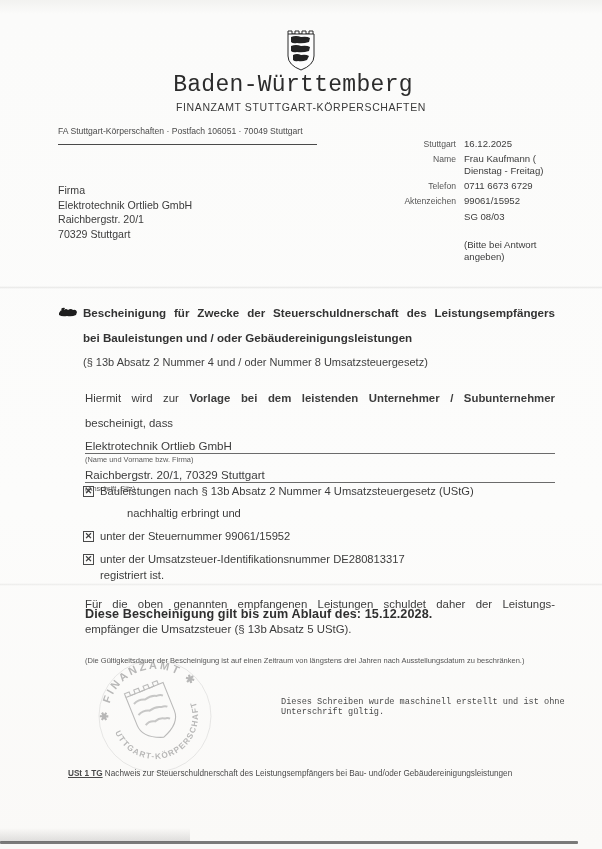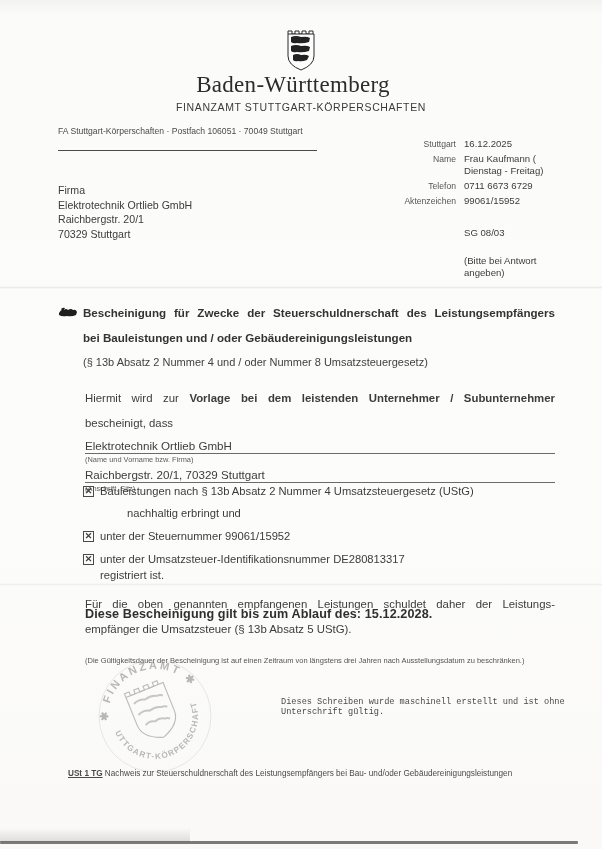--- a/index.html
+++ b/index.html
@@ -12,7 +12,7 @@
   
   .crest{left:0;right:0;top:28px;text-align:center;}
   .region-title{left:0;right:16px;top:72px;text-align:center;
-    font-family:Liberation Serif, serif;font-size:23px;color:#2c2c2c;letter-spacing:.3px;}
+    font-family:Liberation Mono, monospace;font-size:23px;color:#2c2c2c;letter-spacing:.3px;}
   .office-line{left:0;right:0;top:101px;text-align:center;font-size:10.5px;letter-spacing:.6px;color:#3a3a3a;}
   .sender-line{left:58px;top:126px;font-size:8.6px;color:#4a4a4a;
     border-bottom:1px solid #4a4a4a;padding-bottom:14px;padding-right:14px;}

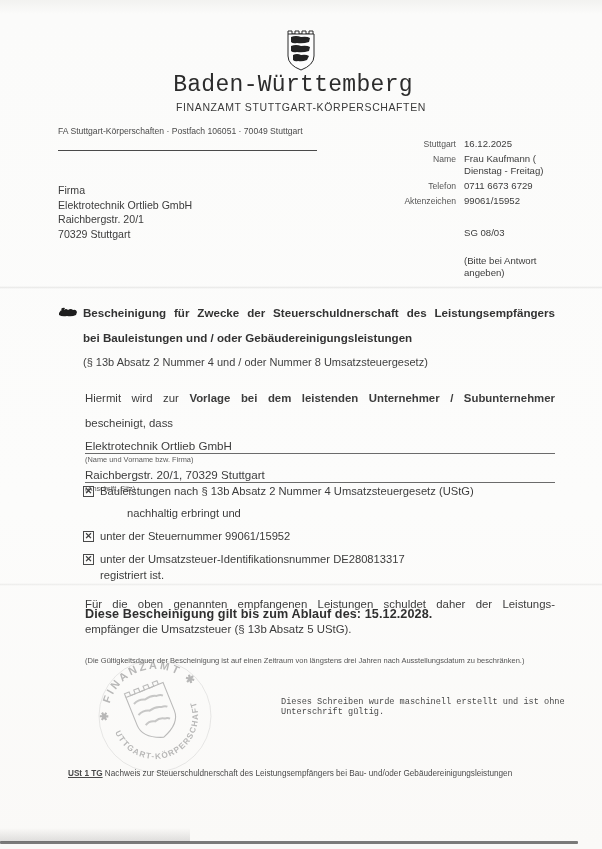--- a/index.html
+++ b/index.html
@@ -15,7 +15,7 @@
     font-family:Liberation Mono, monospace;font-size:23px;color:#2c2c2c;letter-spacing:.3px;}
   .office-line{left:0;right:0;top:101px;text-align:center;font-size:10.5px;letter-spacing:.6px;color:#3a3a3a;}
   .sender-line{left:58px;top:126px;font-size:8.6px;color:#4a4a4a;
-    border-bottom:1px solid #4a4a4a;padding-bottom:14px;padding-right:14px;}
+    border-bottom:1px solid #4a4a4a;padding-bottom:8px;padding-right:14px;}
   
   .info{left:368px;top:138px;width:208px;font-size:9.6px;}
   .info-row{display:flex;margin-bottom:3px;}

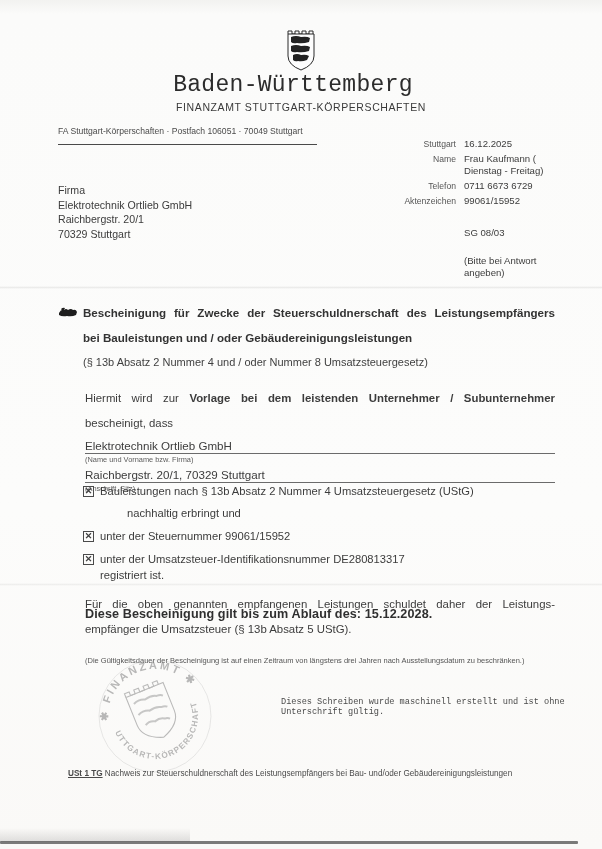--- a/index.html
+++ b/index.html
@@ -21,7 +21,7 @@
   .info-row{display:flex;margin-bottom:3px;}
   .info-label{width:88px;text-align:right;font-size:8.6px;color:#555;padding-right:8px;flex:none;padding-top:1px;}
   .info-value{width:112px;line-height:12px;color:#3c3c3c;}
-  .mt4{margin-top:20px;} .mt8{margin-top:16px;}
+  .mt4{margin-top:4px;} .mt8{margin-top:16px;}
   
   .recipient{left:58px;top:183px;font-size:10.6px;line-height:14.6px;color:#3c3c3c;}
   

